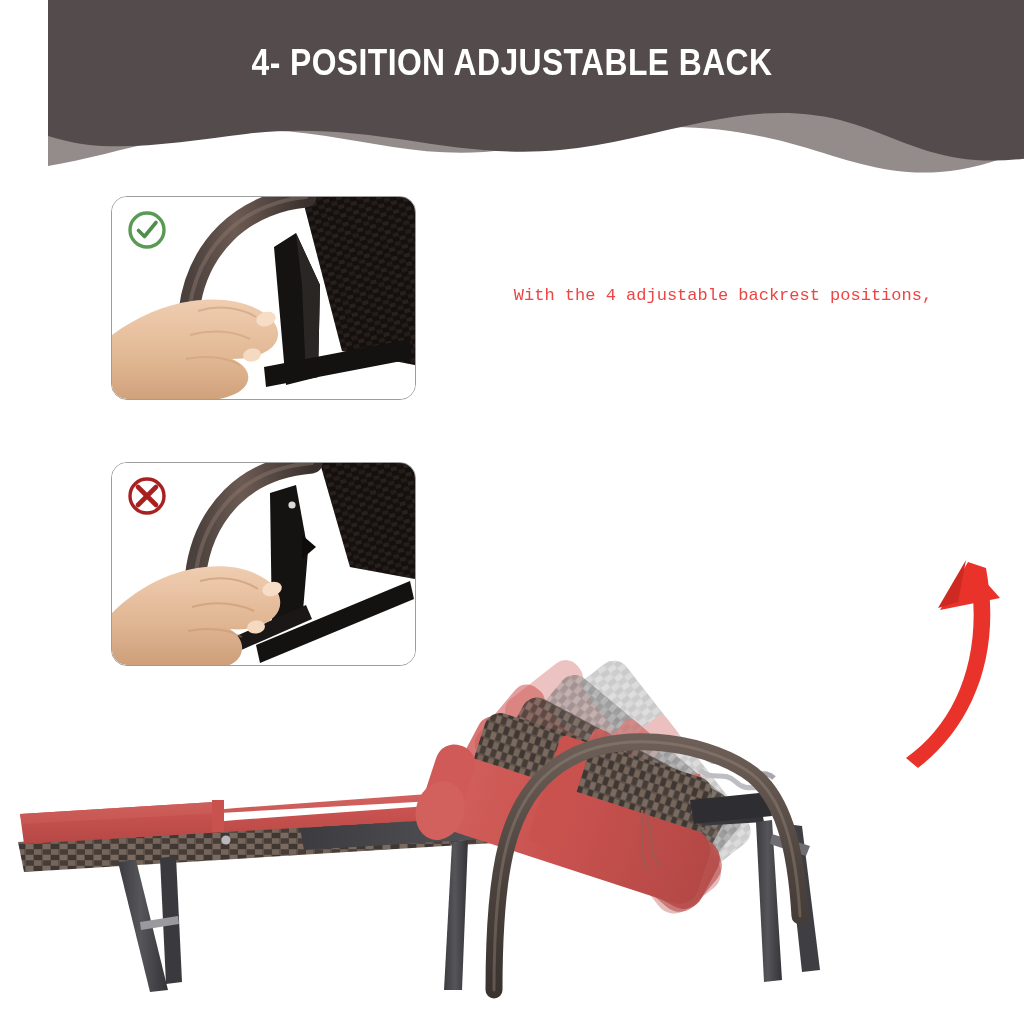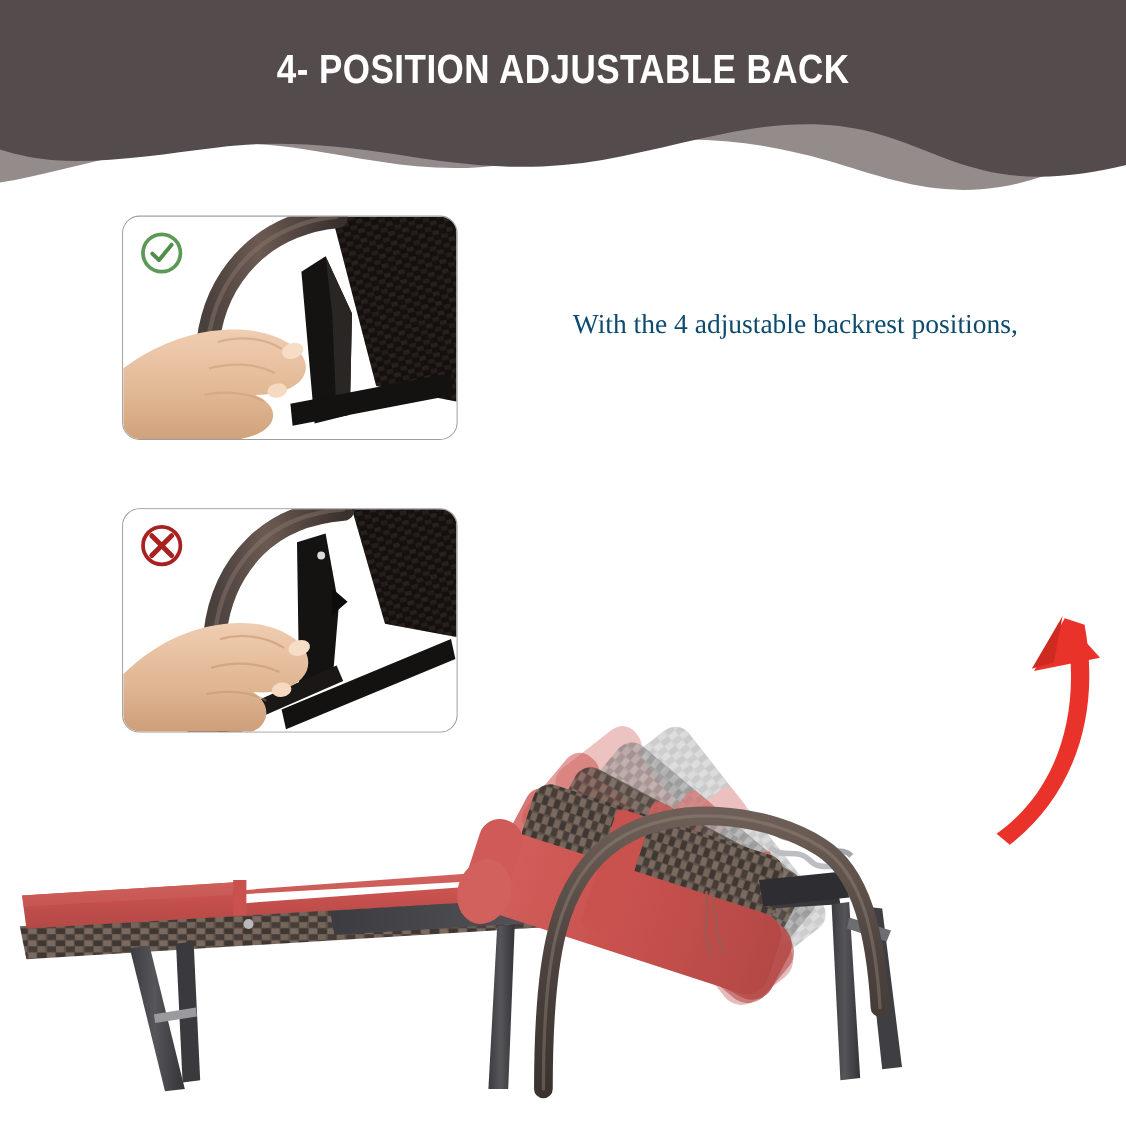--- a/index.html
+++ b/index.html
@@ -13,7 +13,7 @@
   #page{position:absolute;inset:0;width:1024px;height:1024px;overflow:hidden;background:#fff;}
 
   
-  .header{position:absolute;left:0;top:0;width:952px;height:185px;}
+  .header{position:absolute;left:0;top:0;width:952px;height:185px;padding-left:48px;}
   .header svg{display:block;width:1024px;height:185px;}
   .header-title{
     position:absolute;left:0;top:42px;width:1024px;

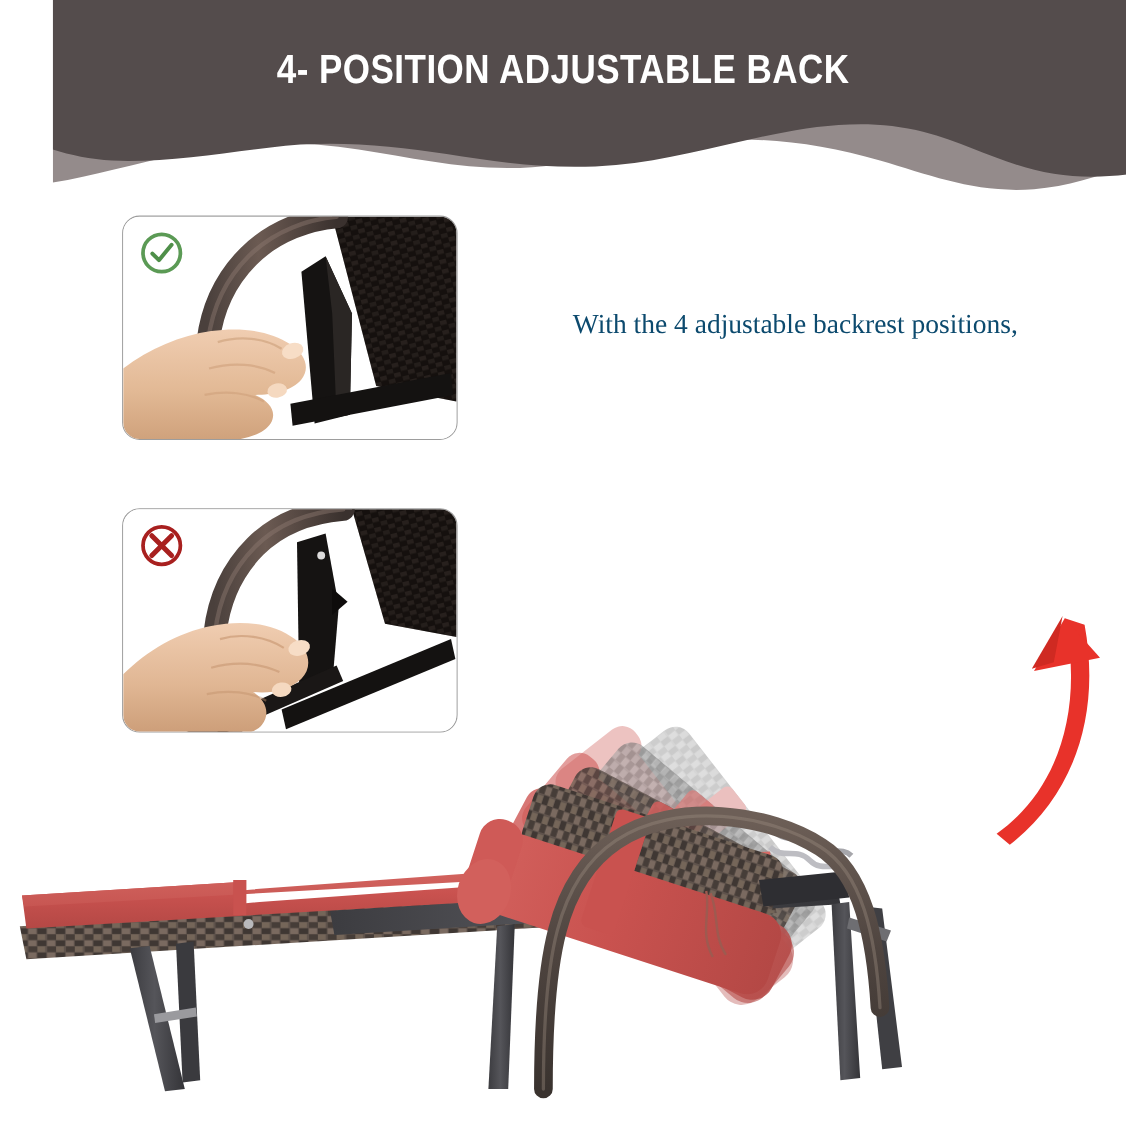--- a/index.html
+++ b/index.html
@@ -41,10 +41,10 @@
   .desc{
     position:absolute;left:440px;top:272px;width:566px;
     text-align:center;
-    color:#0c4a6e;
-    font-size:25px;
+    color:#ef4444;
+    font-size:17px;
     line-height:47px;
-    font-family:Liberation Serif, serif;
+    font-family:Liberation Mono, monospace;
   }
   .desc .ln{display:block;white-space:pre;}
 

